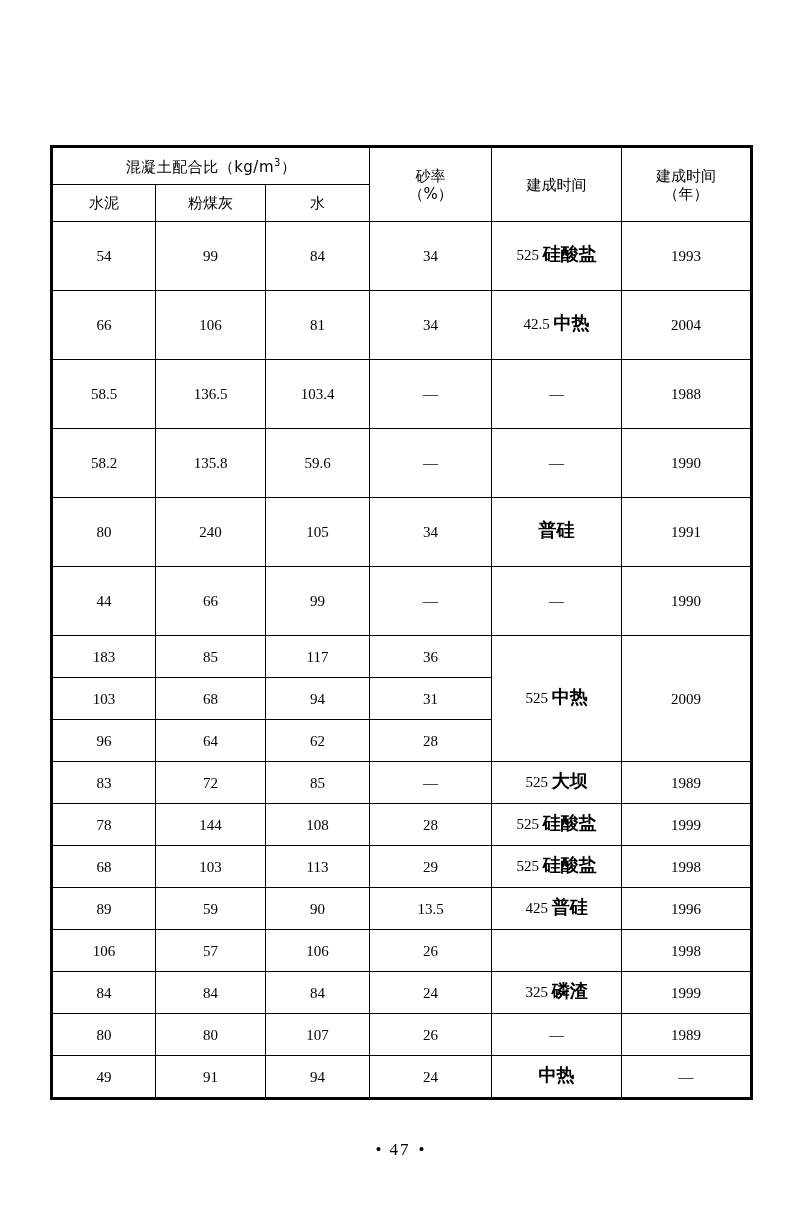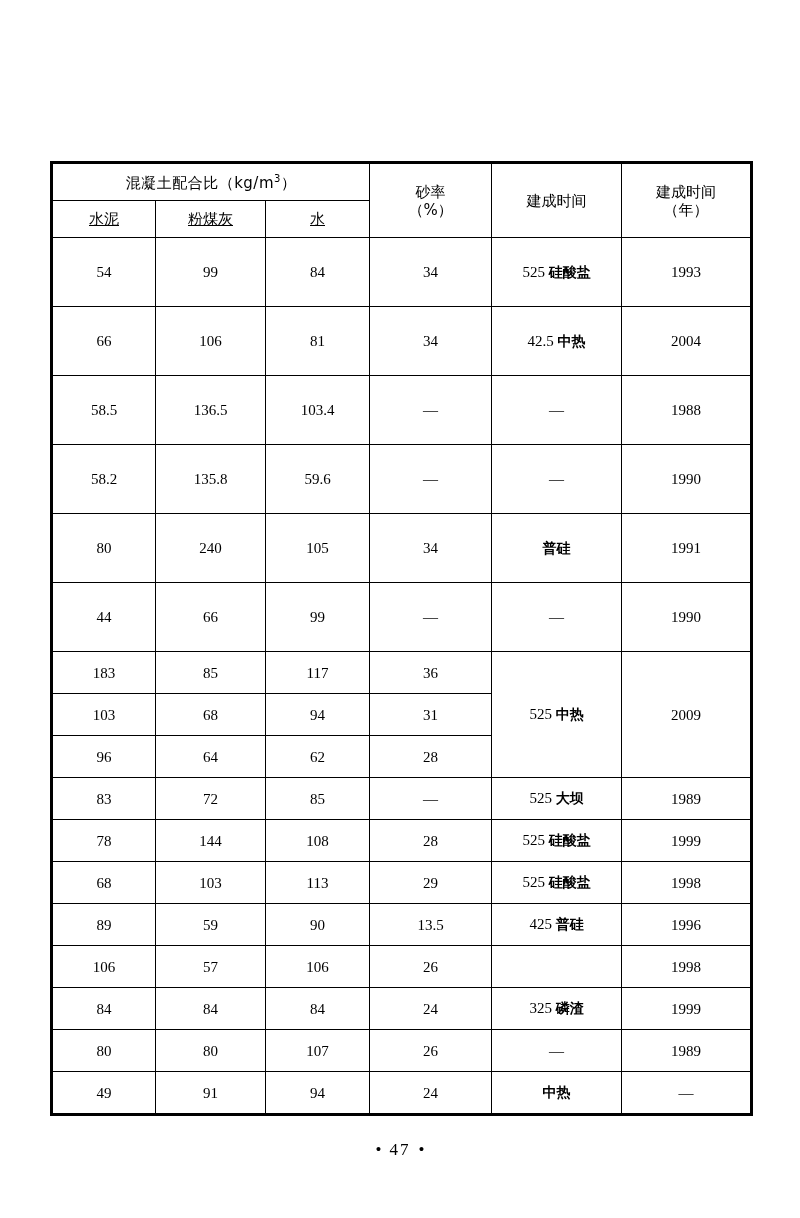--- a/index.html
+++ b/index.html
@@ -31,7 +31,6 @@
     border-collapse: collapse;
     width: 700px;
     table-layout: fixed;
-    margin-top: 16px;
   }
   table.data td, table.data th {
     border: 1px solid #000000;

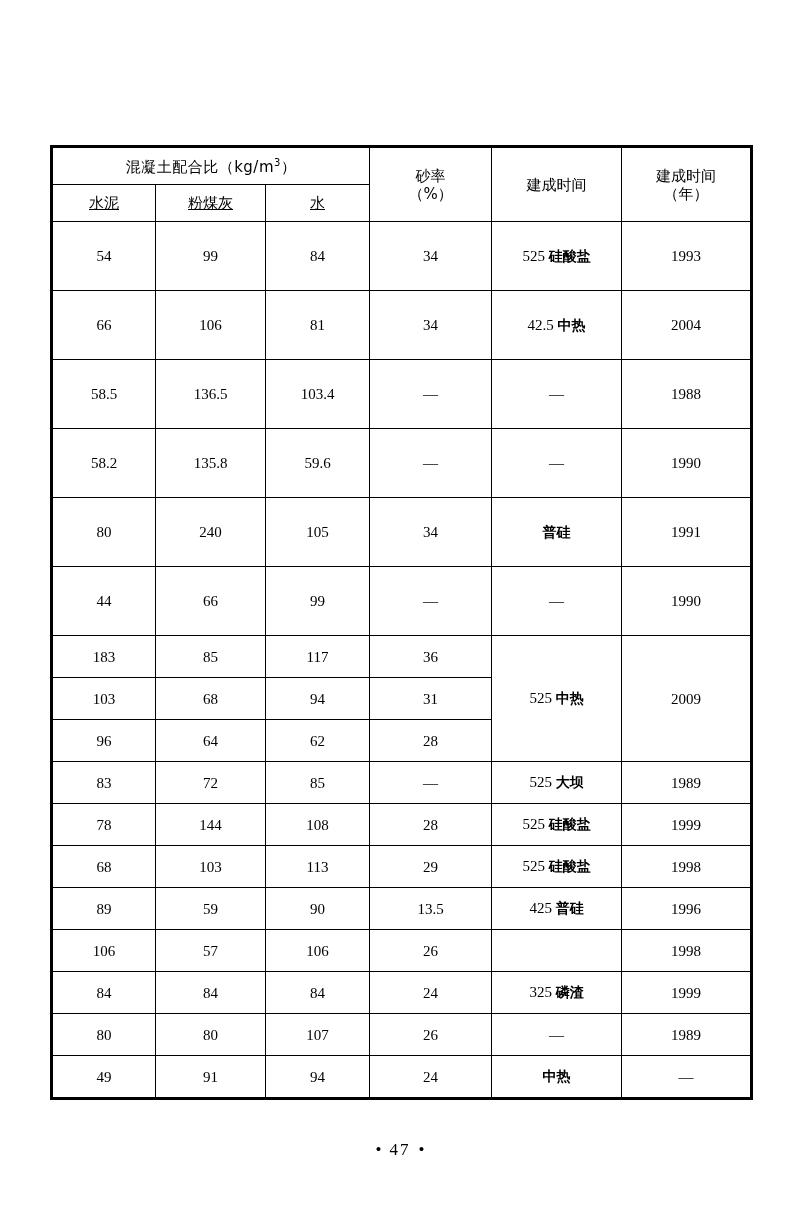--- a/index.html
+++ b/index.html
@@ -59,7 +59,6 @@
   .hdr-bot td {
     height: 36px;
     font-size: 15px;
-    text-decoration: underline;
   }
   .hdr-group {
     letter-spacing: 0.5px;

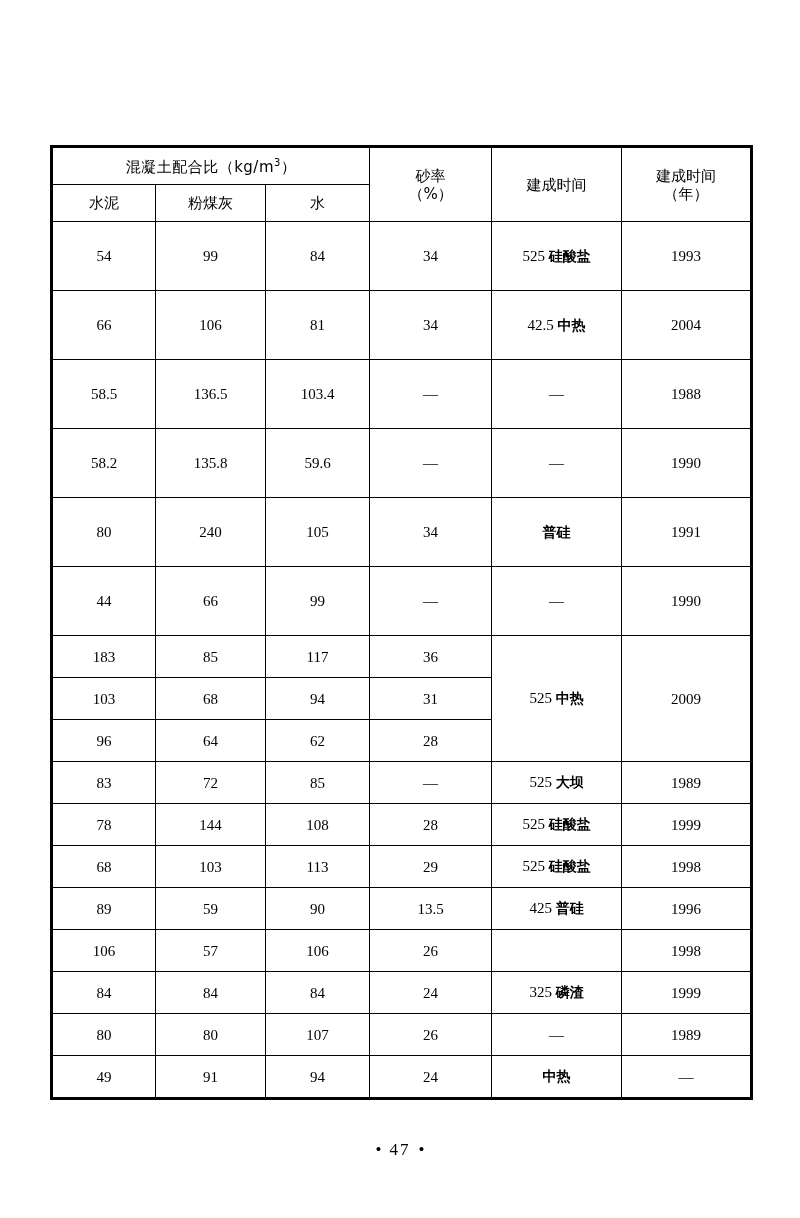--- a/index.html
+++ b/index.html
@@ -84,8 +84,8 @@
     font-size: 15px;
   }
   .mix b {
-    font-family: Liberation Serif, serif;
-    font-size: 14px;
+    font-family: Liberation Mono, monospace;
+    font-size: 18px;
     font-weight: bold;
   }
   .footer {

